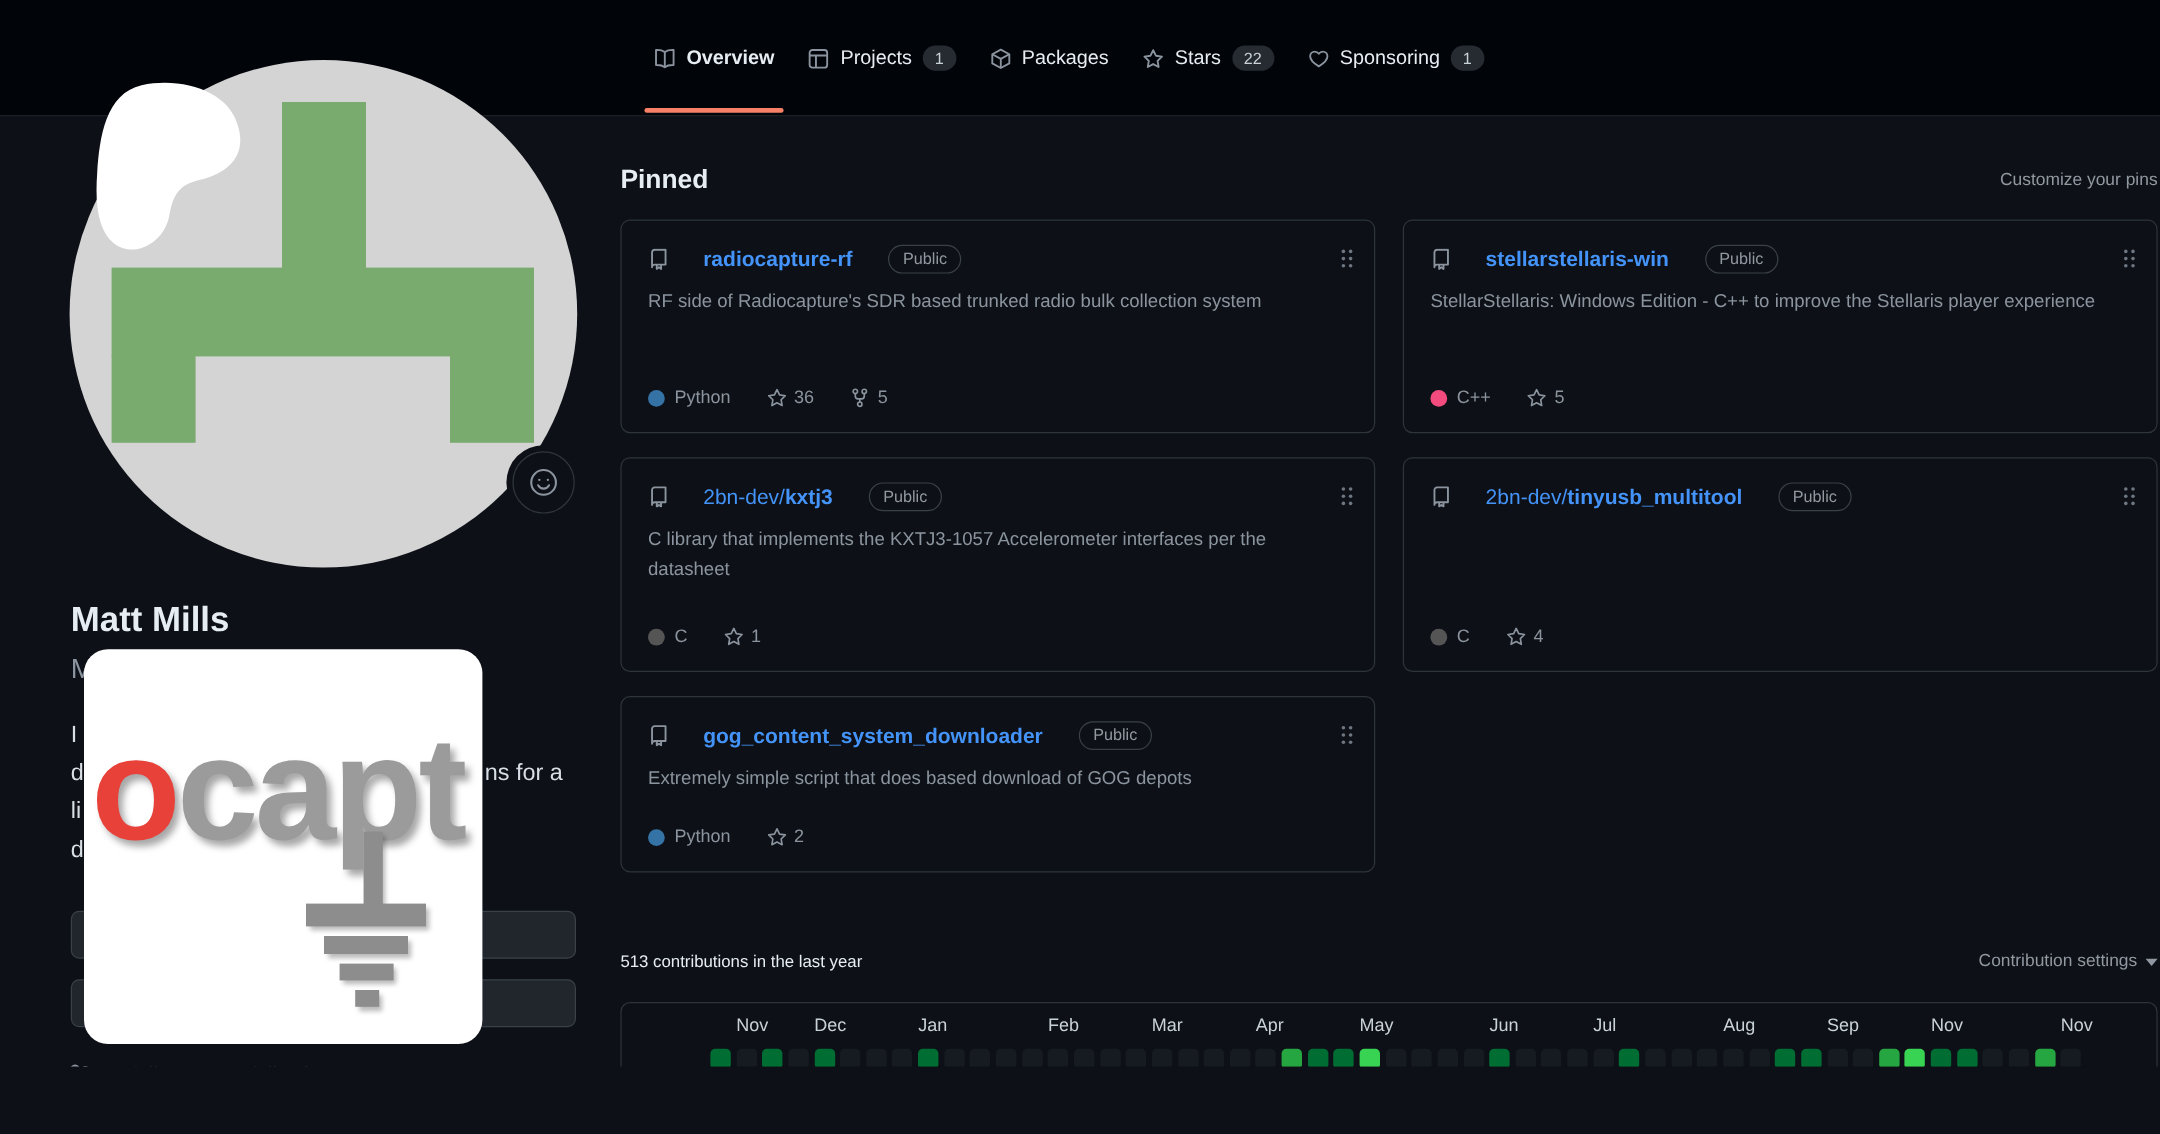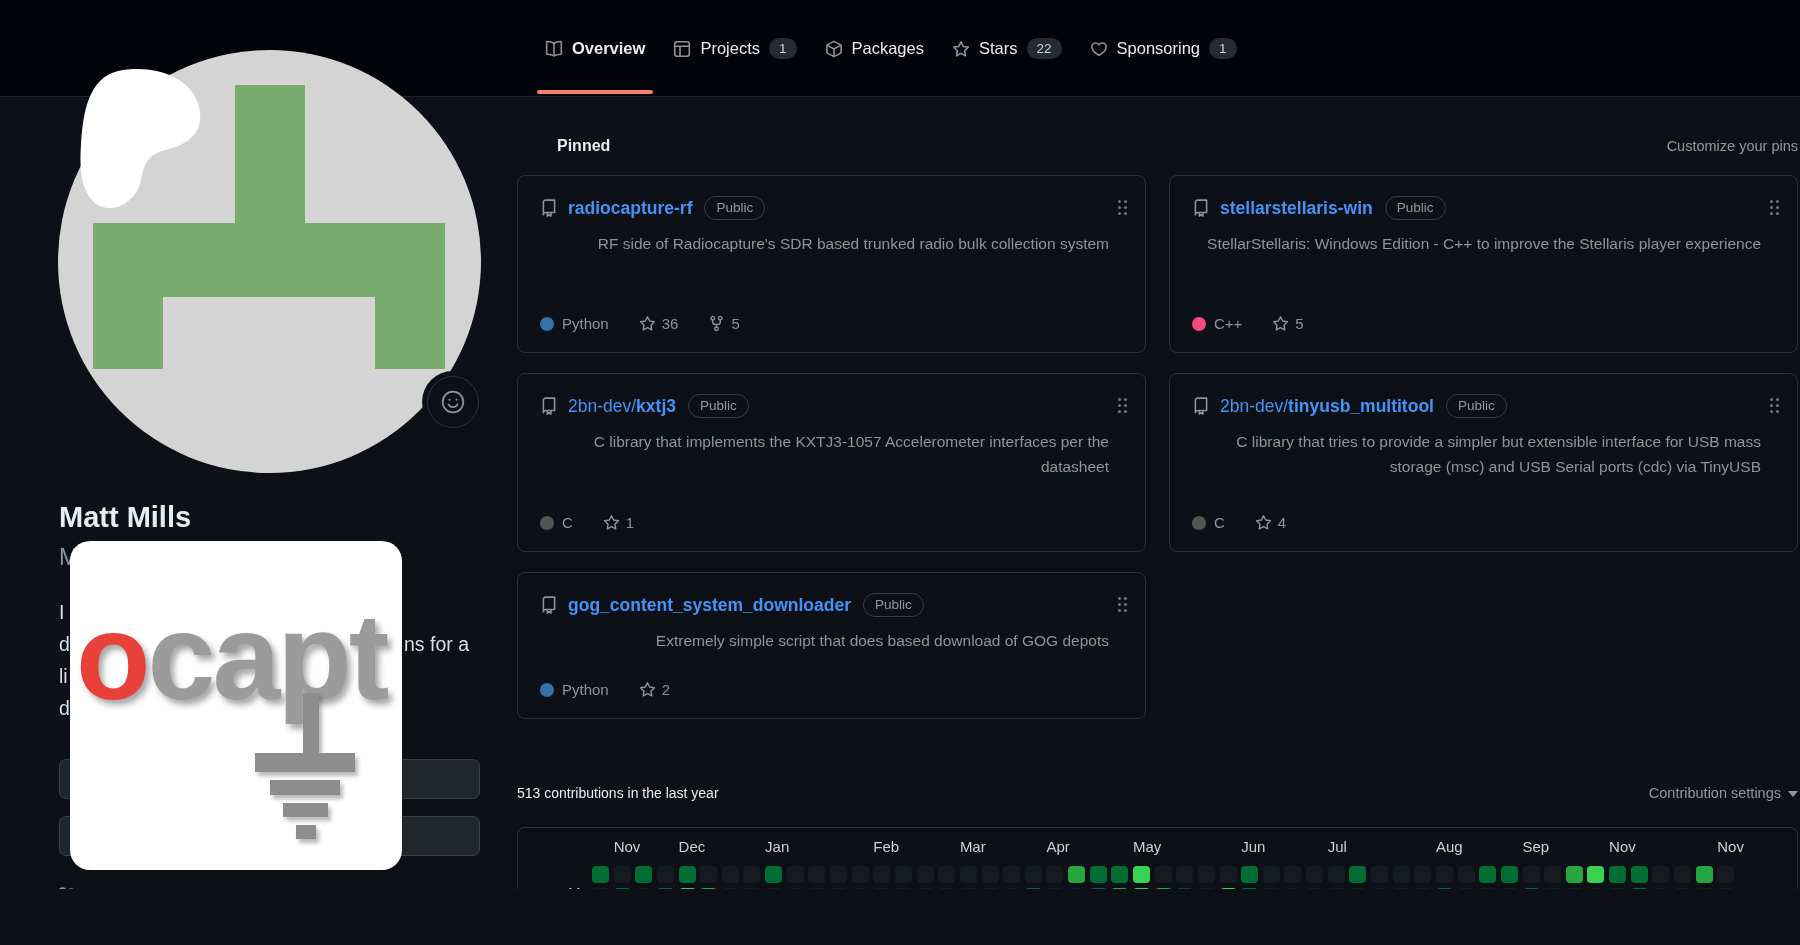--- a/index.html
+++ b/index.html
@@ -4,7 +4,7 @@
 <style>
   * { margin:0; padding:0; box-sizing:border-box; }
   body { background:#0d1117; font-family:"Liberation Sans","DejaVu Sans",sans-serif; }
-  .page { position:relative; width:1800px; height:889px; overflow:hidden; background:#0d1117;text-align:right; }
+  .page { position:relative; width:1800px; height:889px; overflow:hidden; background:#0d1117; }
 
   
   .header { position:absolute; left:0; top:0; width:1800px; height:97px; background:#010409; border-bottom:1px solid #21262d; z-index:1; }

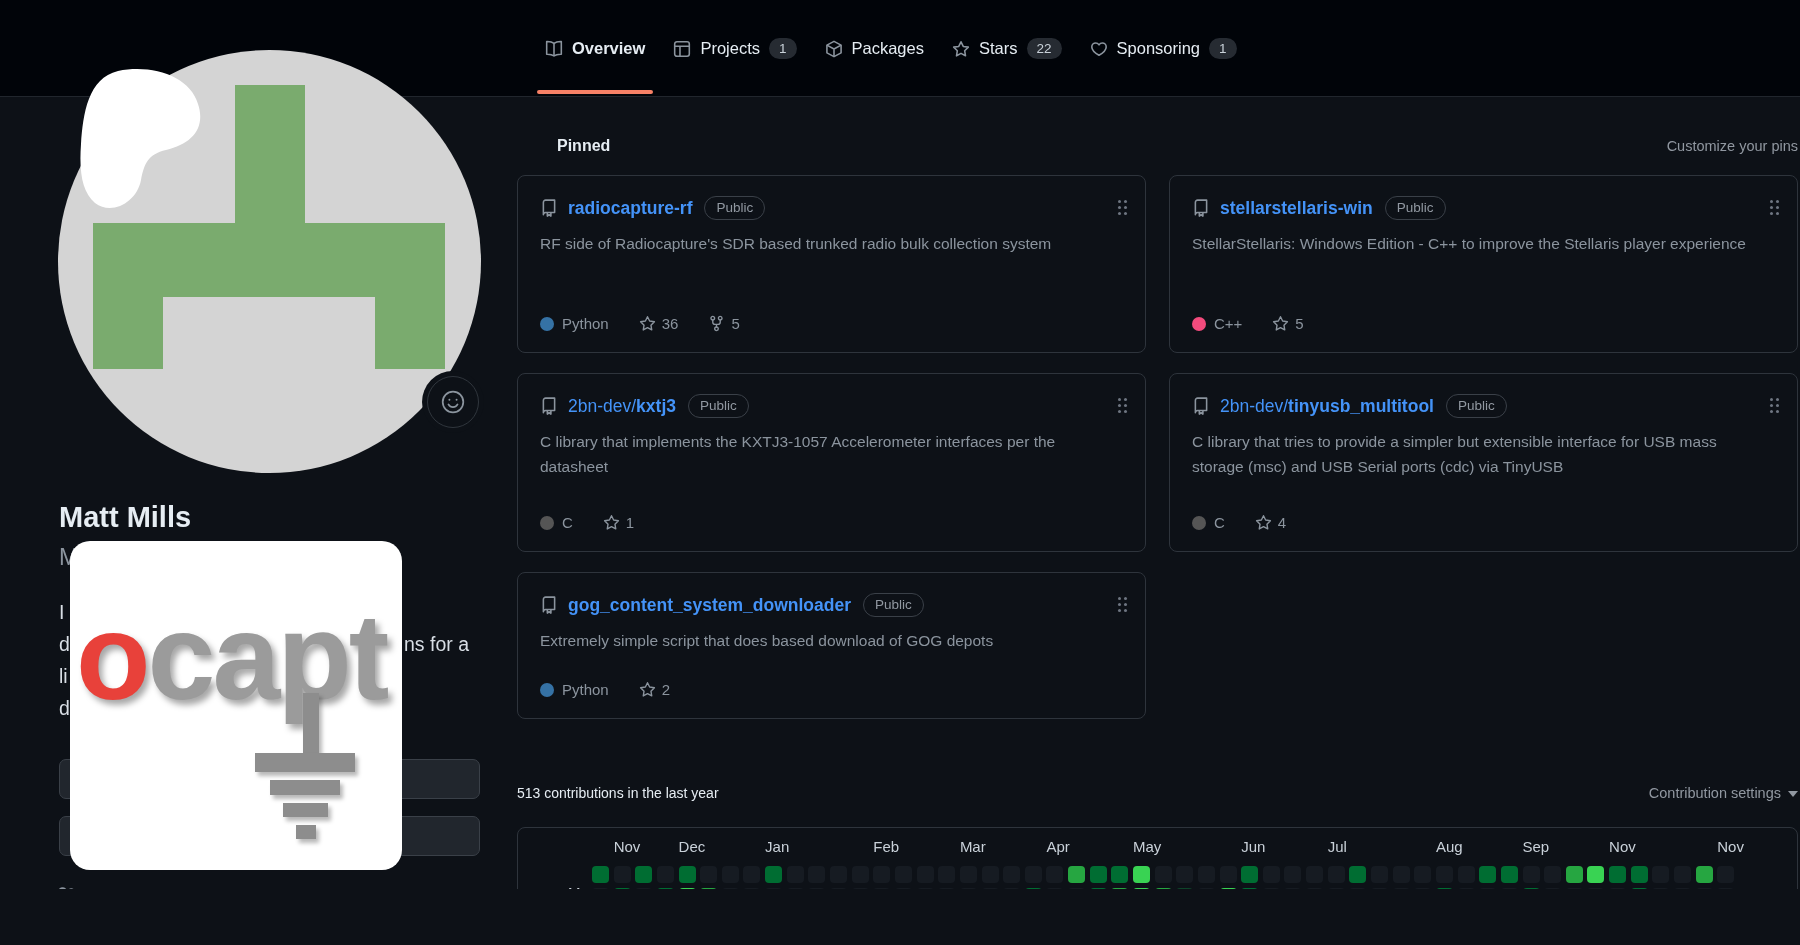--- a/index.html
+++ b/index.html
@@ -50,7 +50,7 @@
   
   .main { position:absolute; left:517px; top:137px; width:1281px; z-index:2; }
   .pinned-head { display:flex; justify-content:space-between; align-items:center; }
-  .pinned-title { font-size:16px; font-weight:700; color:#e6edf3;margin-left:40px; }
+  .pinned-title { font-size:22px; font-weight:700; color:#e6edf3; }
   .customize { font-size:14.5px; color:#9198a1; cursor:pointer; }
   .grid { margin-top:20px; display:grid; grid-template-columns:629px 629px; column-gap:23px; row-gap:20px; }
   .card { position:relative; border:1px solid #2e343c; border-radius:8px; padding:20px 22px; display:flex; flex-direction:column; background:#0d1117; }

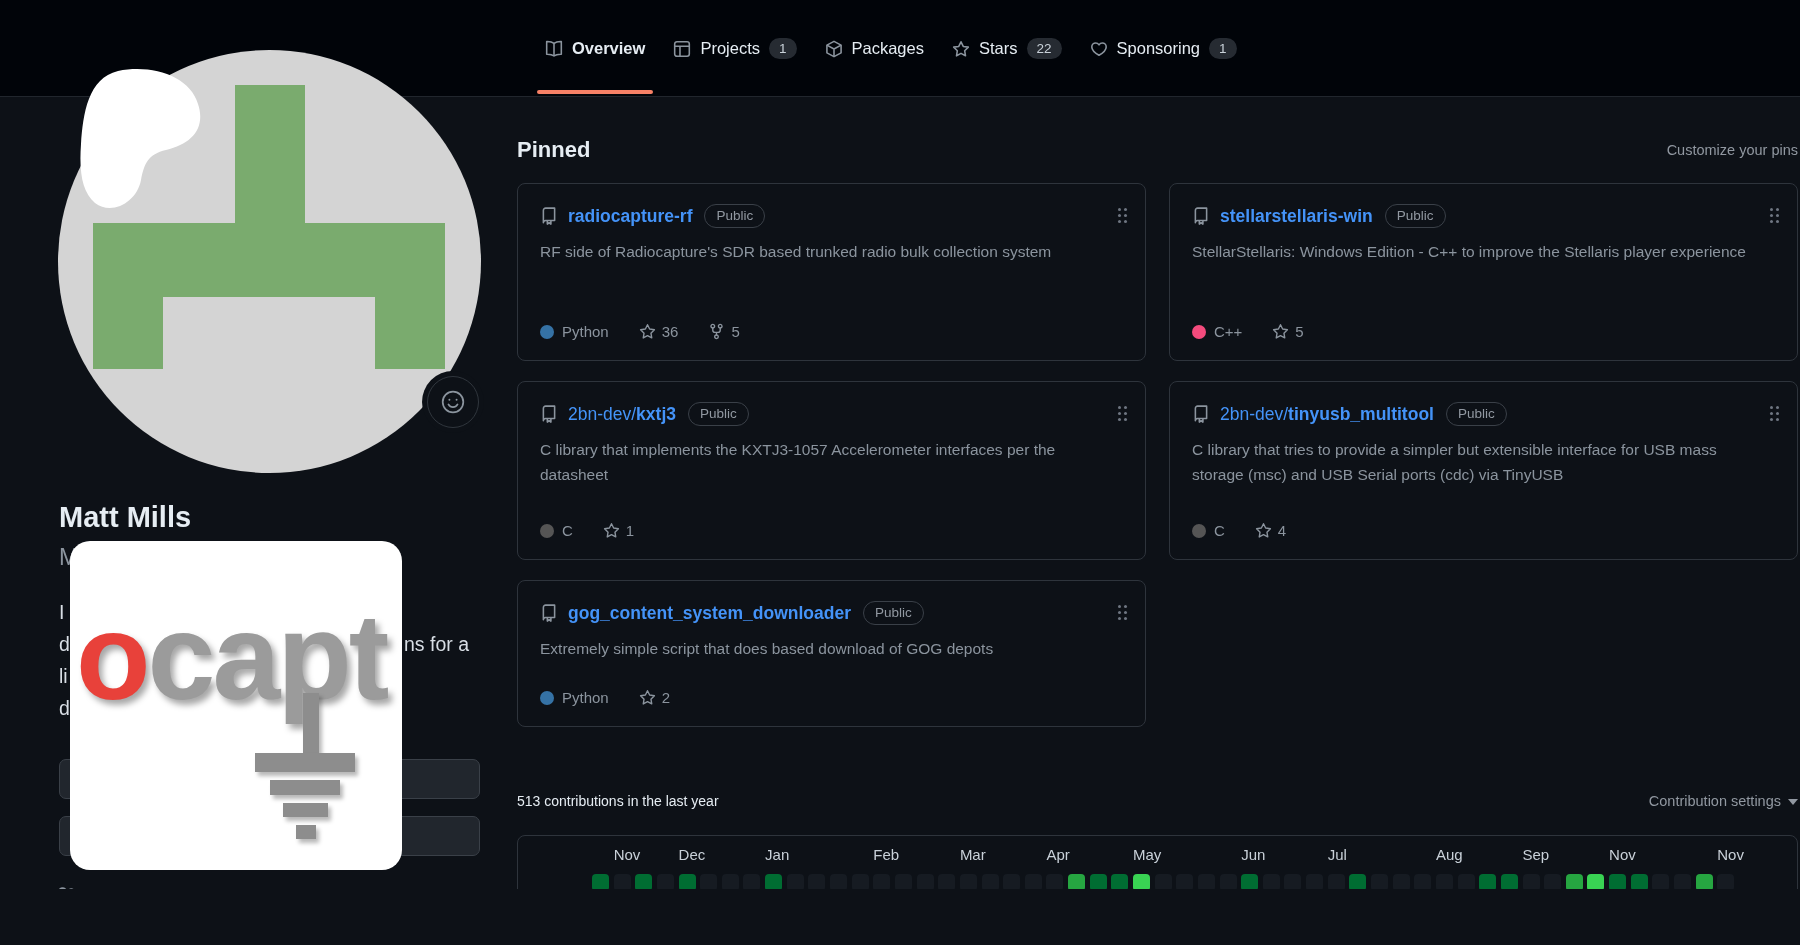--- a/index.html
+++ b/index.html
@@ -55,7 +55,7 @@
   .grid { margin-top:20px; display:grid; grid-template-columns:629px 629px; column-gap:23px; row-gap:20px; }
   .card { position:relative; border:1px solid #2e343c; border-radius:8px; padding:20px 22px; display:flex; flex-direction:column; background:#0d1117; }
   .card.tall { height:178px; } .card.tall2 { height:179px; } .card.short { height:147px; }
-  .trow { display:flex; align-items:center; gap:10px; }
+  .trow { display:flex; align-items:center; gap:28px; }
   .ricon { display:flex; color:#8b949e; flex:none; }
   .rname { font-size:17.5px; color:#4493f8; cursor:pointer; }
   .rname .owner { font-weight:400; } .rname .repo { font-weight:700; }

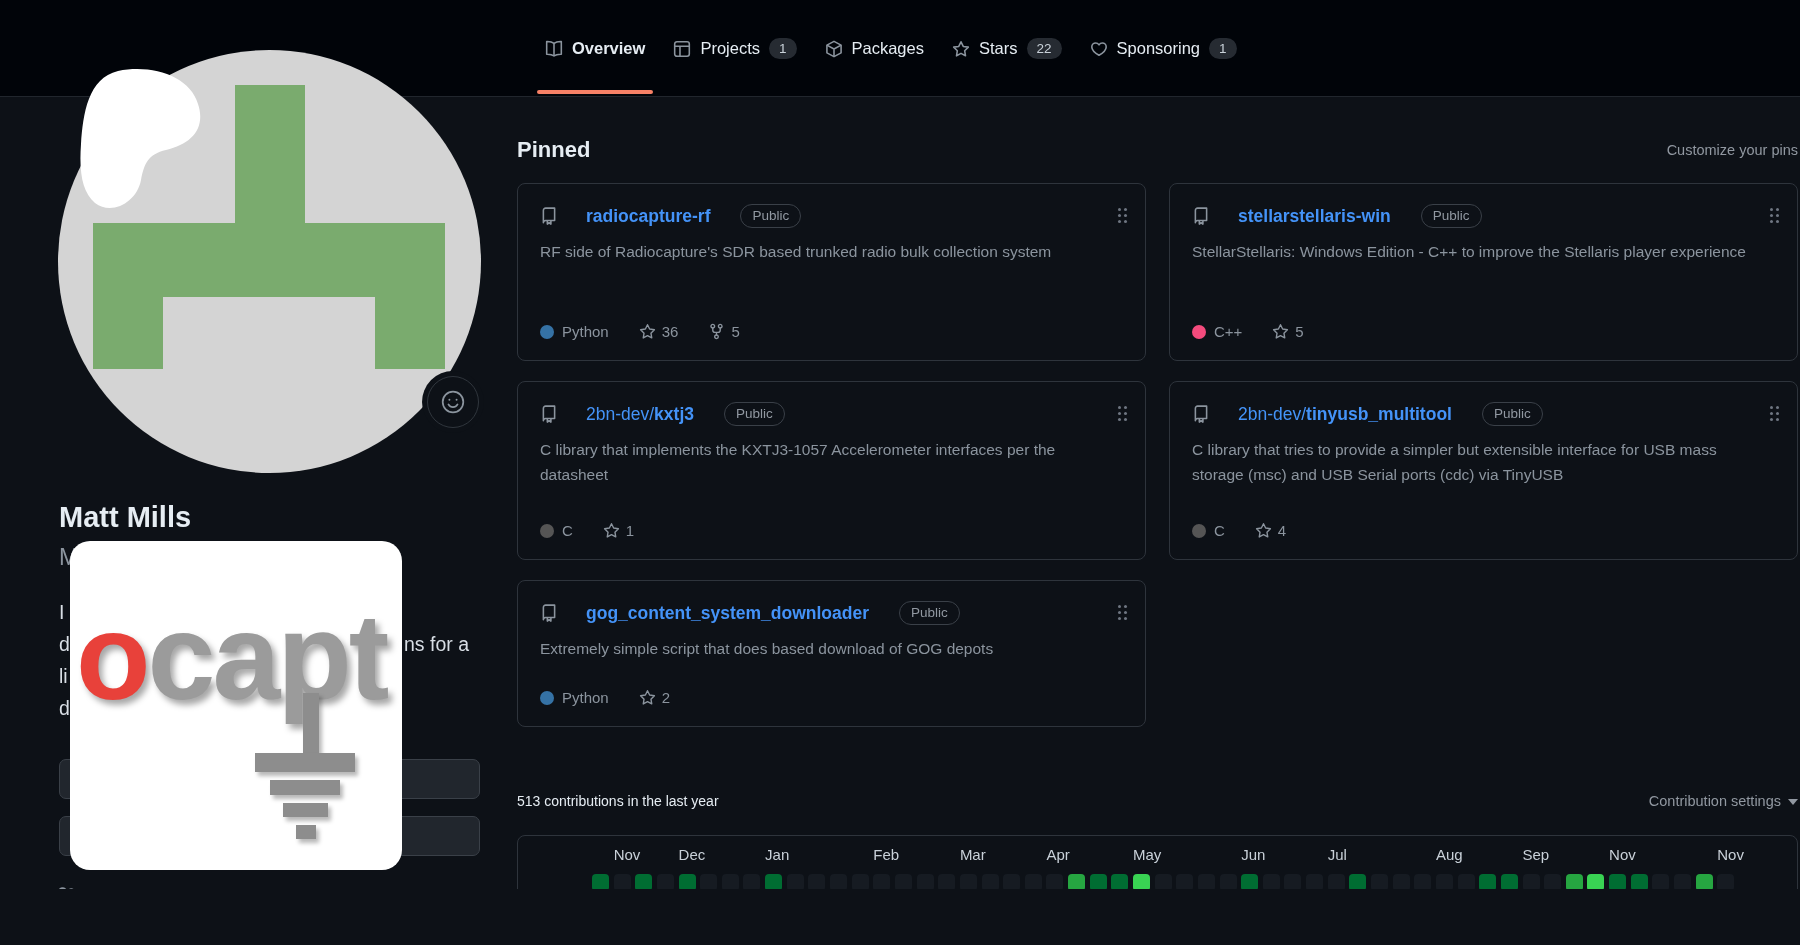--- a/index.html
+++ b/index.html
@@ -291,7 +291,6 @@
           <span class="pill">Public</span>
         </div>
         <div class="handle"></div>
-        <div class="desc">C library that tries to provide a simpler but extensible interface for USB mass storage (msc) and USB Serial ports (cdc) via TinyUSB</div>
         <div class="stats">
           <span class="lang">
               <span class="ldot" title="C" style="background: rgb(85, 85, 85);"></span>

